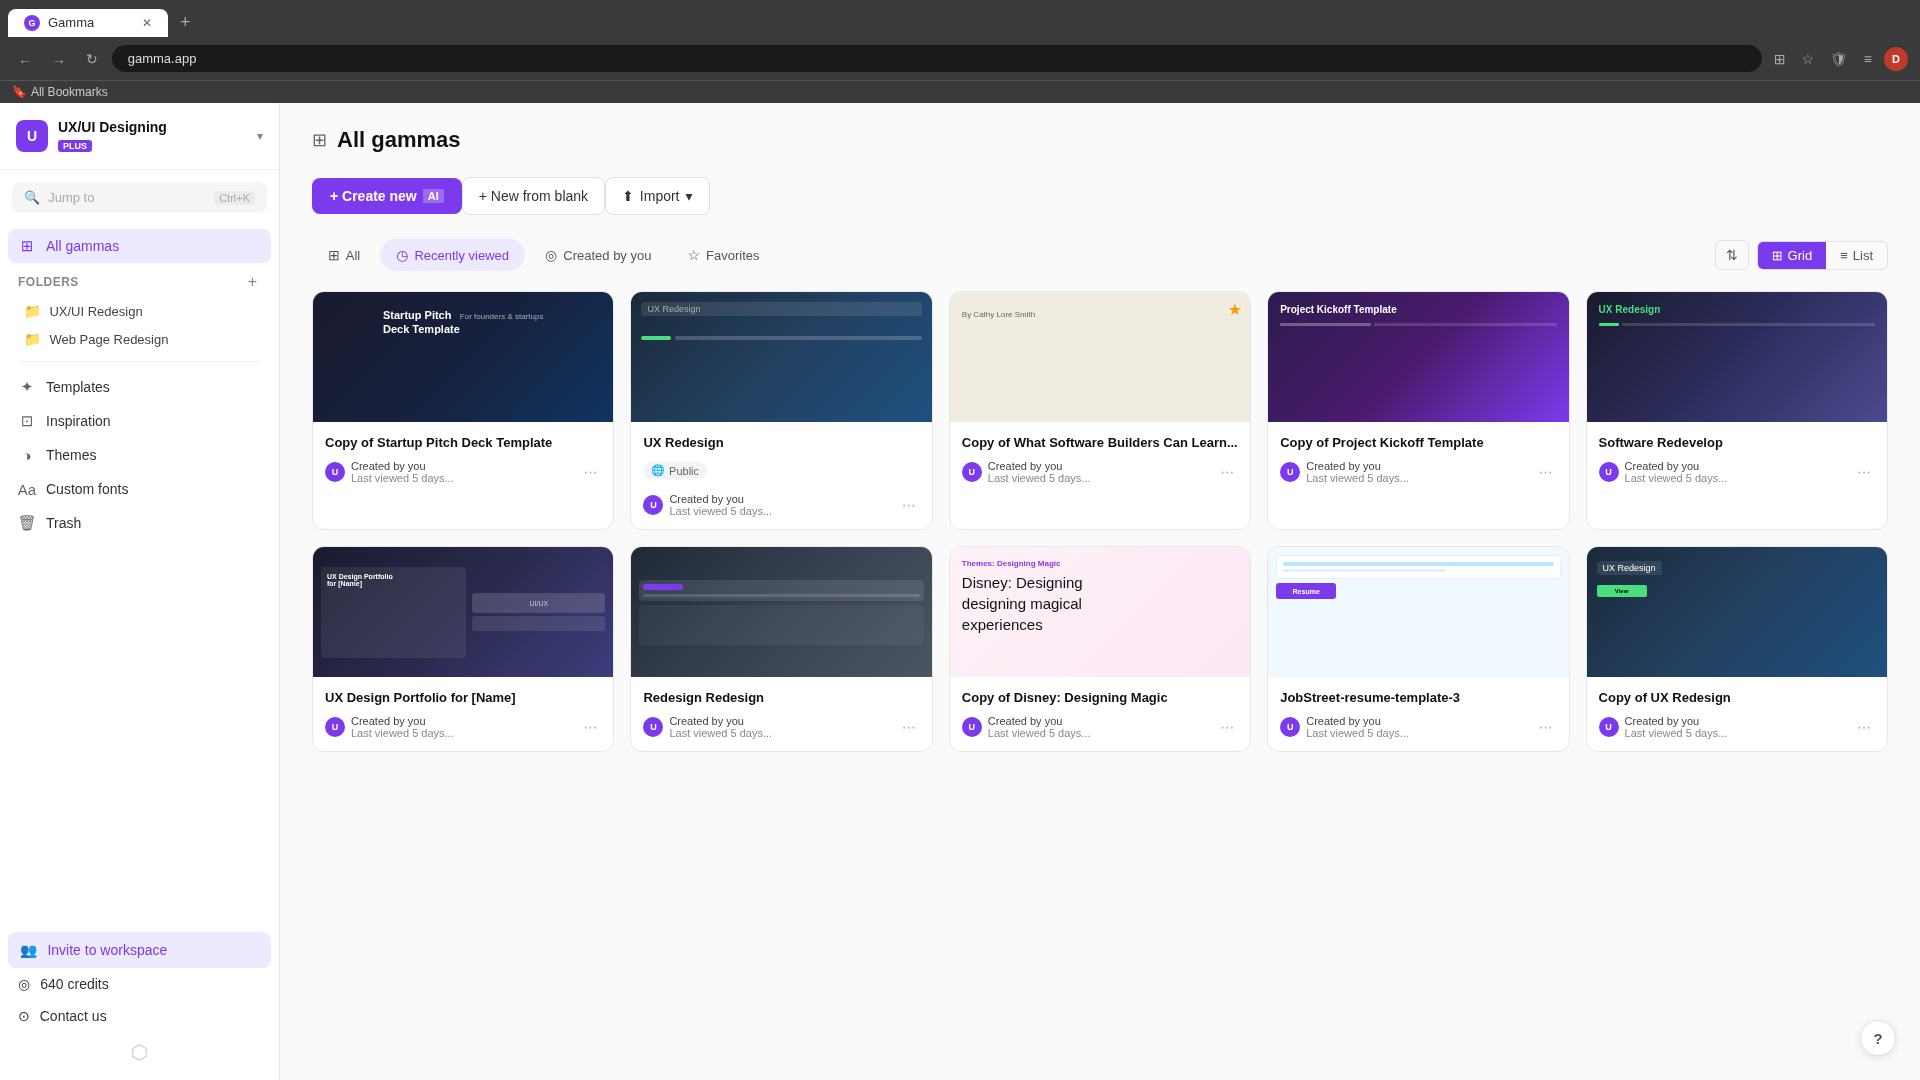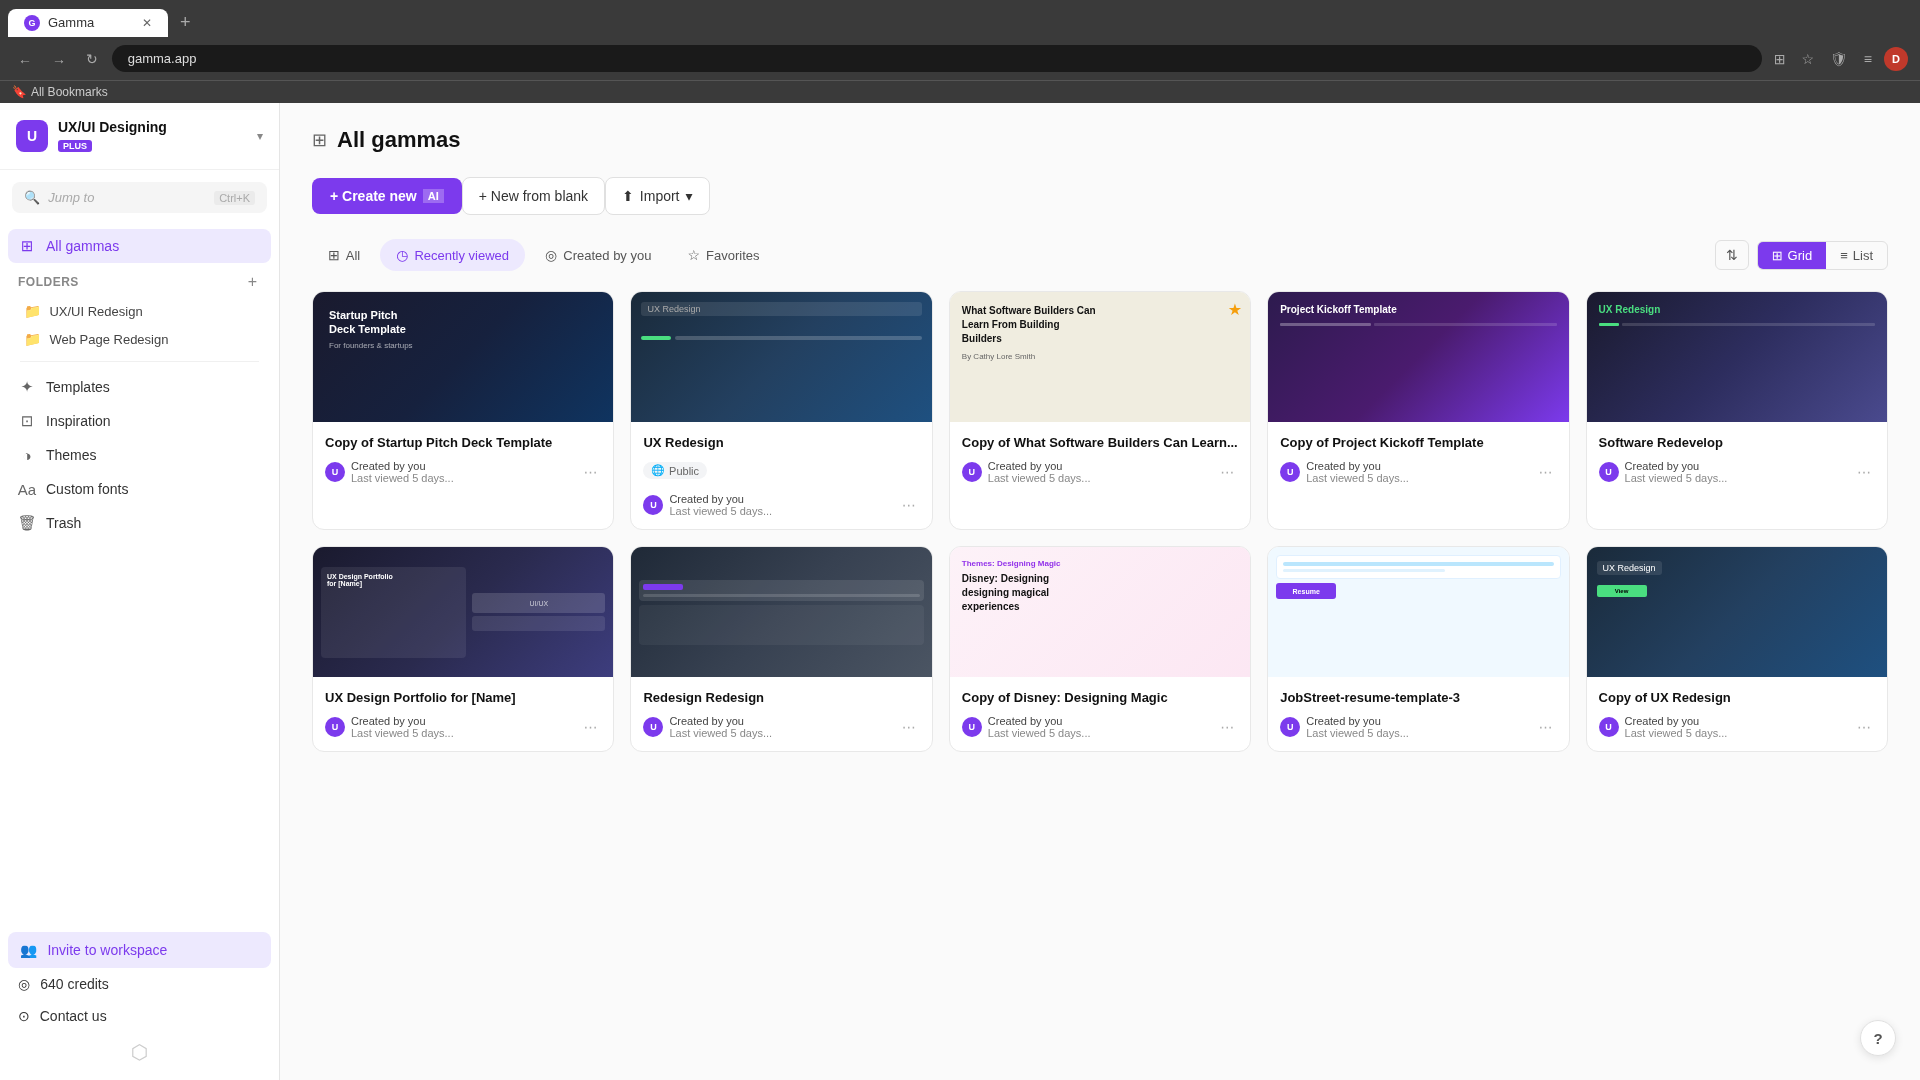--- a/index.html
+++ b/index.html
@@ -152,7 +152,7 @@
 
     <div class="search-bar">
       <span>🔍</span>
-      <span style="color:#aaa;font-style:italic;">Jump to</span>
+      <span style="color:#aaa;">Jump to</span>
       <span class="search-shortcut">Ctrl+K</span>
     </div>
 

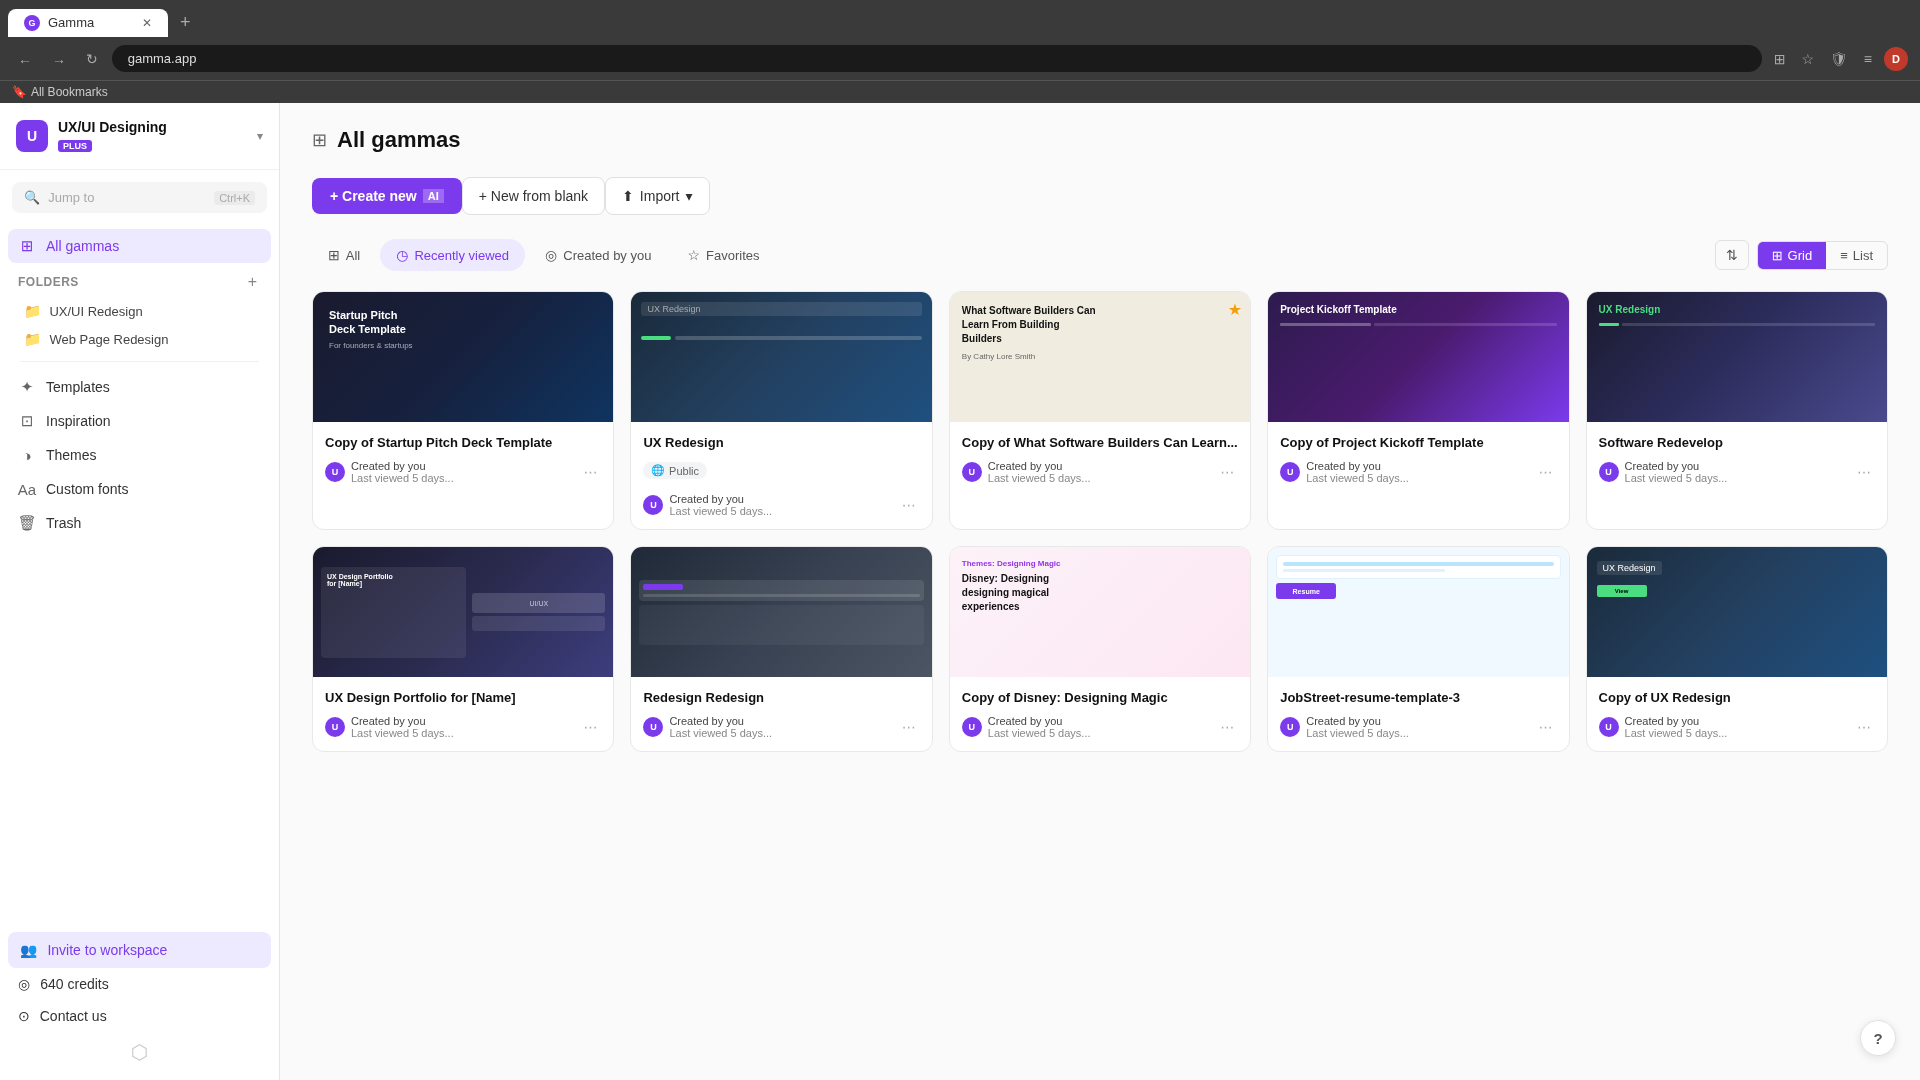--- a/index.html
+++ b/index.html
@@ -96,7 +96,7 @@
     .card-star { position: absolute; top: 8px; right: 8px; color: #f59e0b; font-size: 16px; }
 
     
-    .thumb-startup { display: flex; flex-direction: column; justify-content: center; align-items: flex-start; padding: 16px; }
+    .thumb-startup { display: flex; flex-direction: row; justify-content: center; align-items: flex-start; padding: 16px; }
     .thumb-startup .t-title { color: #fff; font-size: 11px; font-weight: bold; line-height: 1.3; }
     .thumb-startup .t-sub { color: rgba(255,255,255,0.6); font-size: 8px; margin-top: 4px; }
     .thumb-ux { display: flex; flex-direction: column; justify-content: flex-start; padding: 10px; }

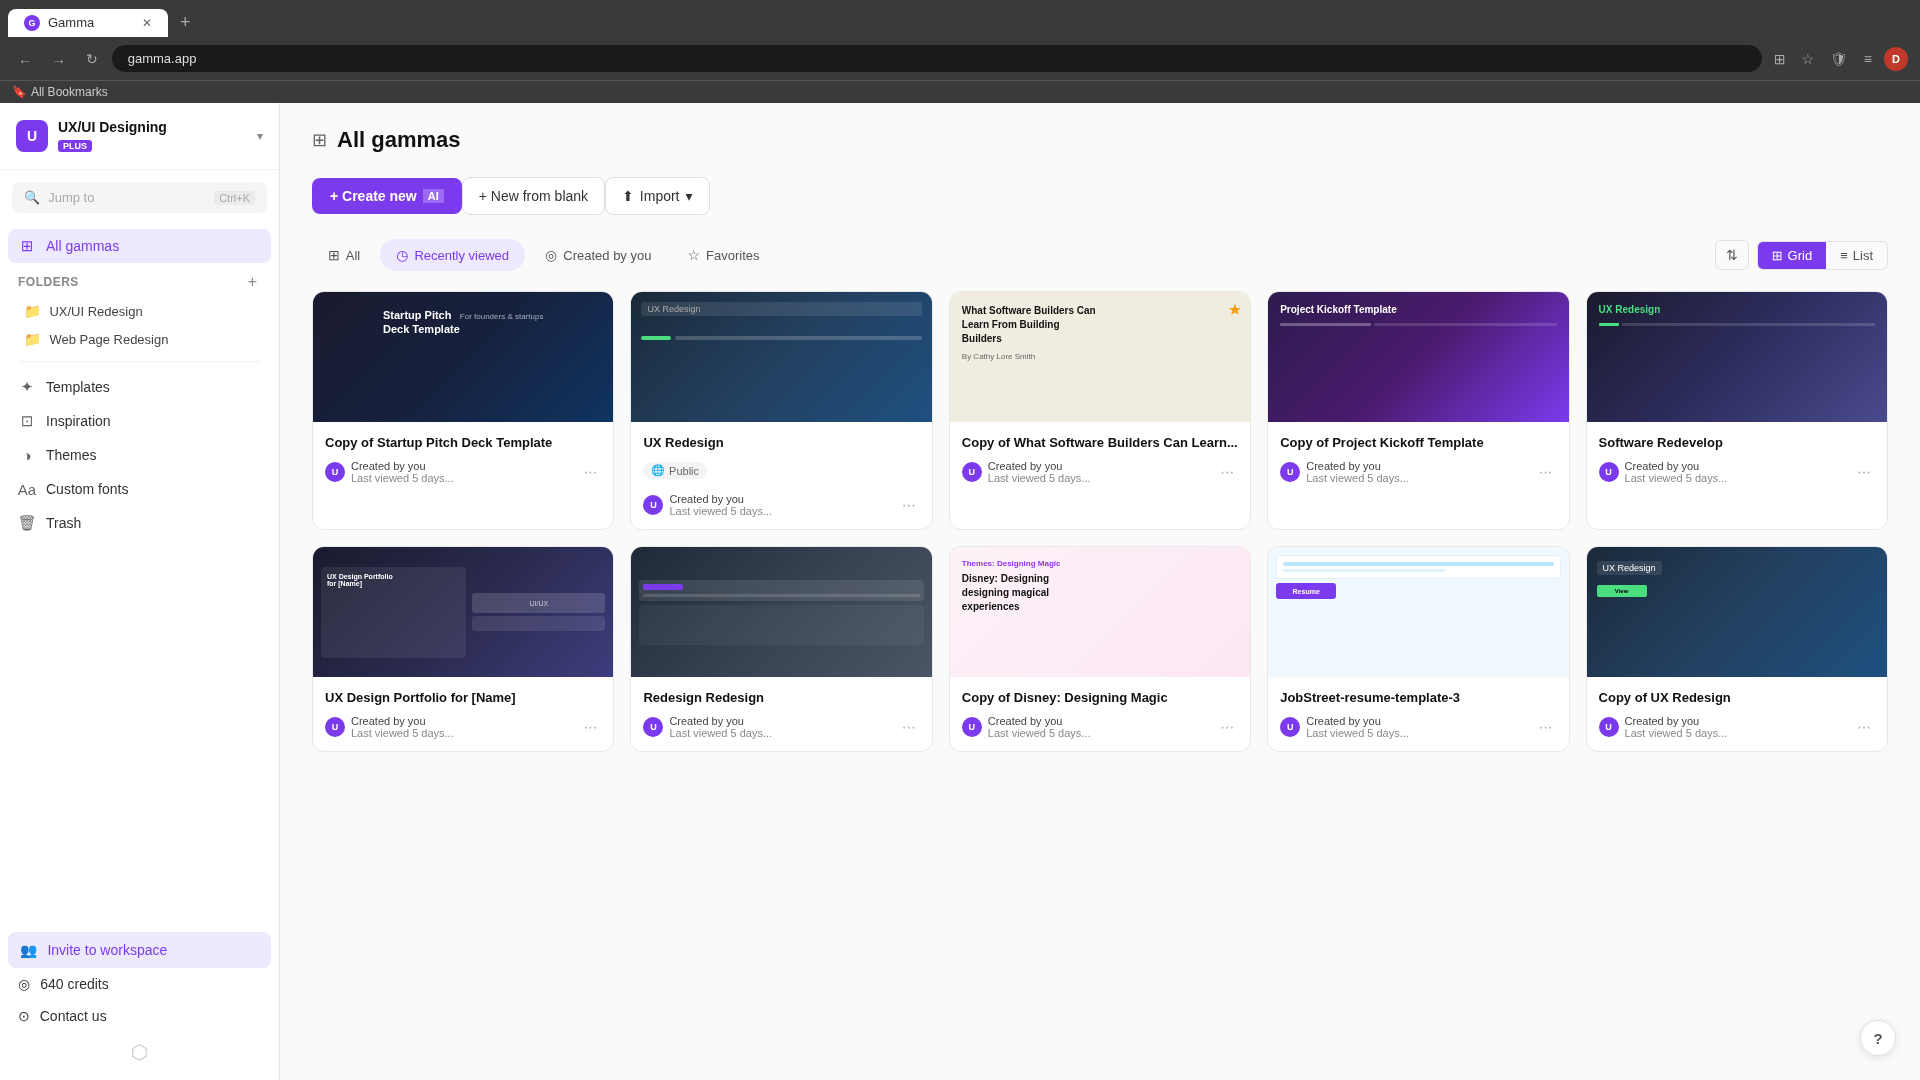--- a/index.html
+++ b/index.html
@@ -327,7 +327,6 @@
         <div class="card-thumbnail" style="background:#f0ede0;">
           <span class="card-star">★</span>
           <div style="padding:12px;">
-            <div style="font-size:10px;font-weight:bold;color:#111;line-height:1.4;">What Software Builders Can<br>Learn From Building<br>Builders</div>
             <div style="font-size:8px;color:#666;margin-top:6px;">By Cathy Lore Smith</div>
           </div>
         </div>

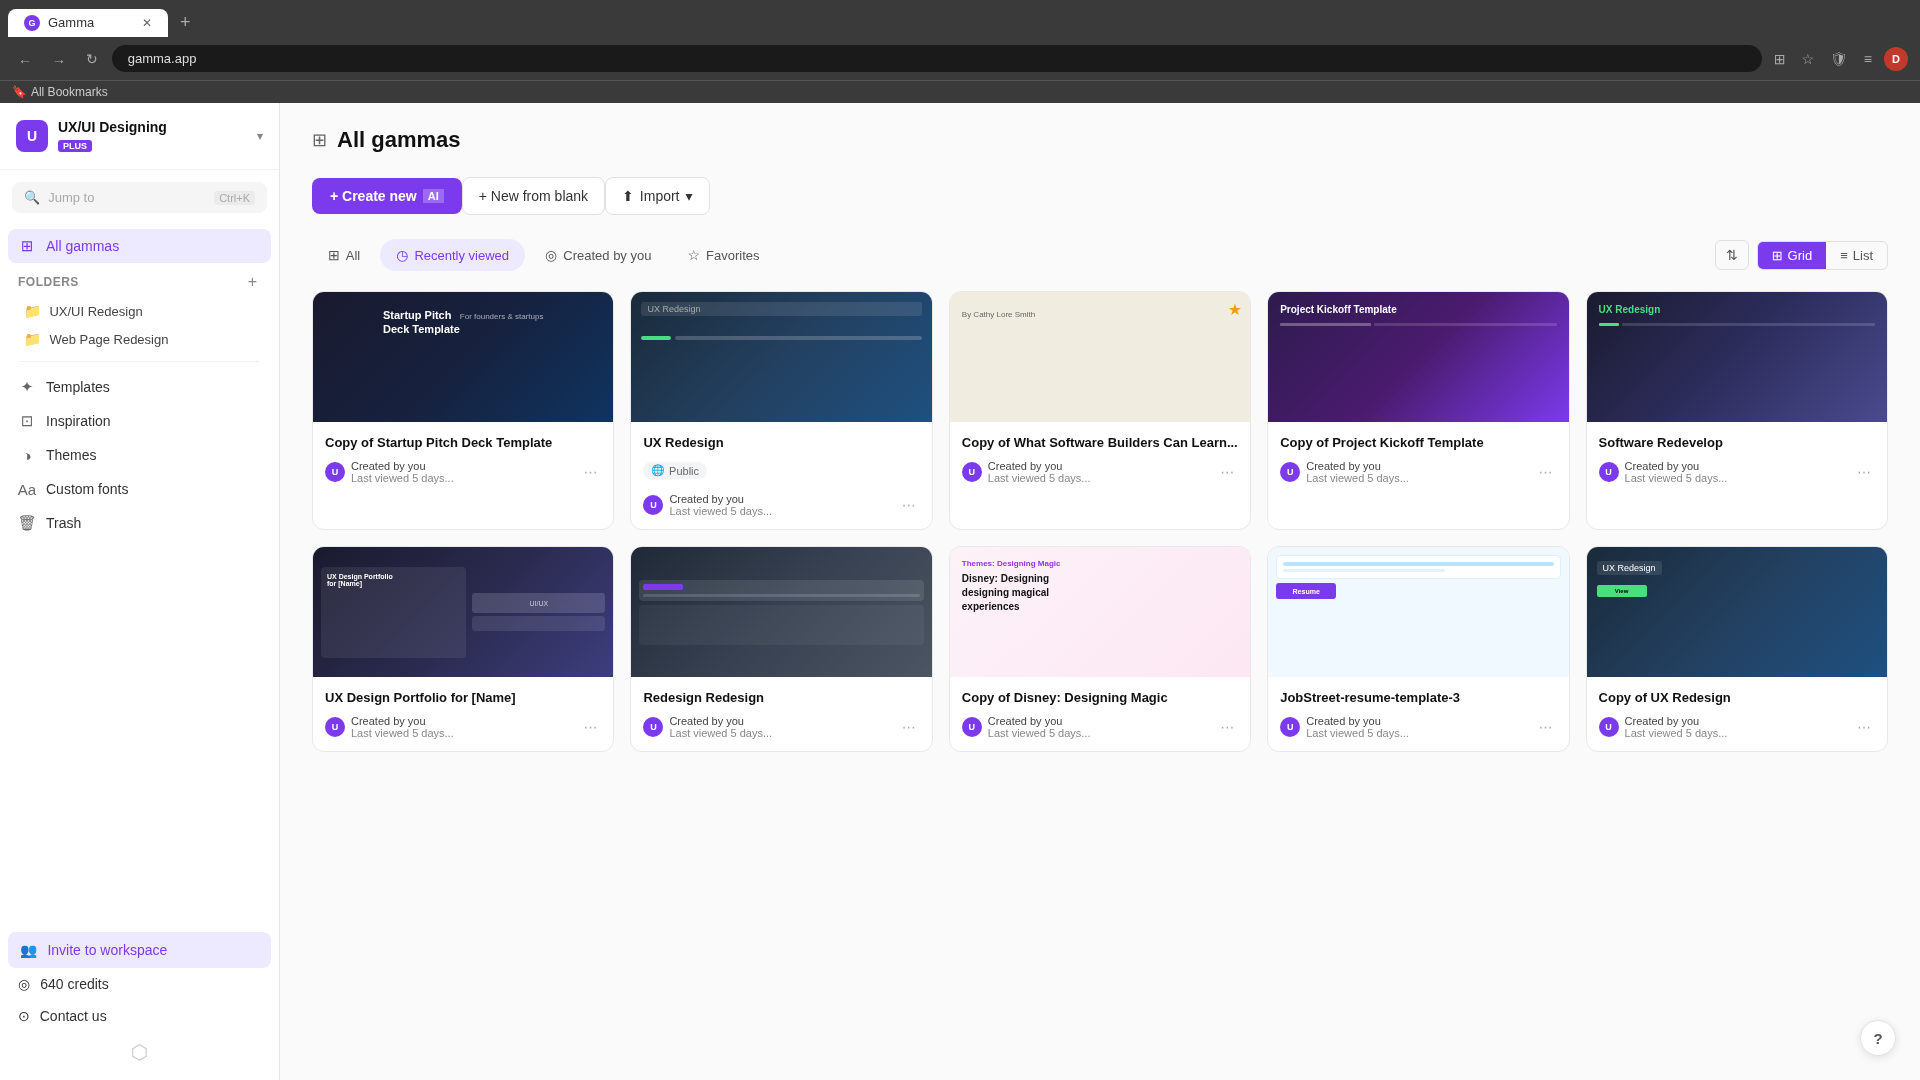--- a/index.html
+++ b/index.html
@@ -443,7 +443,7 @@
         <div class="card-thumbnail" style="background:linear-gradient(135deg,#fdf2f8,#fce7f3);">
           <div style="padding:12px;">
             <div style="font-size:8px;color:#9333ea;font-weight:bold;margin-bottom:4px;">Themes: Designing Magic</div>
-            <div style="font-size:10px;font-weight:bold;color:#111;line-height:1.4;">Disney: Designing<br>designing magical<br>experiences</div>
+            <div style="font-size:15px;font-weight:normal;color:#111;line-height:1.4;">Disney: Designing<br>designing magical<br>experiences</div>
           </div>
         </div>
         <div class="card-body">

